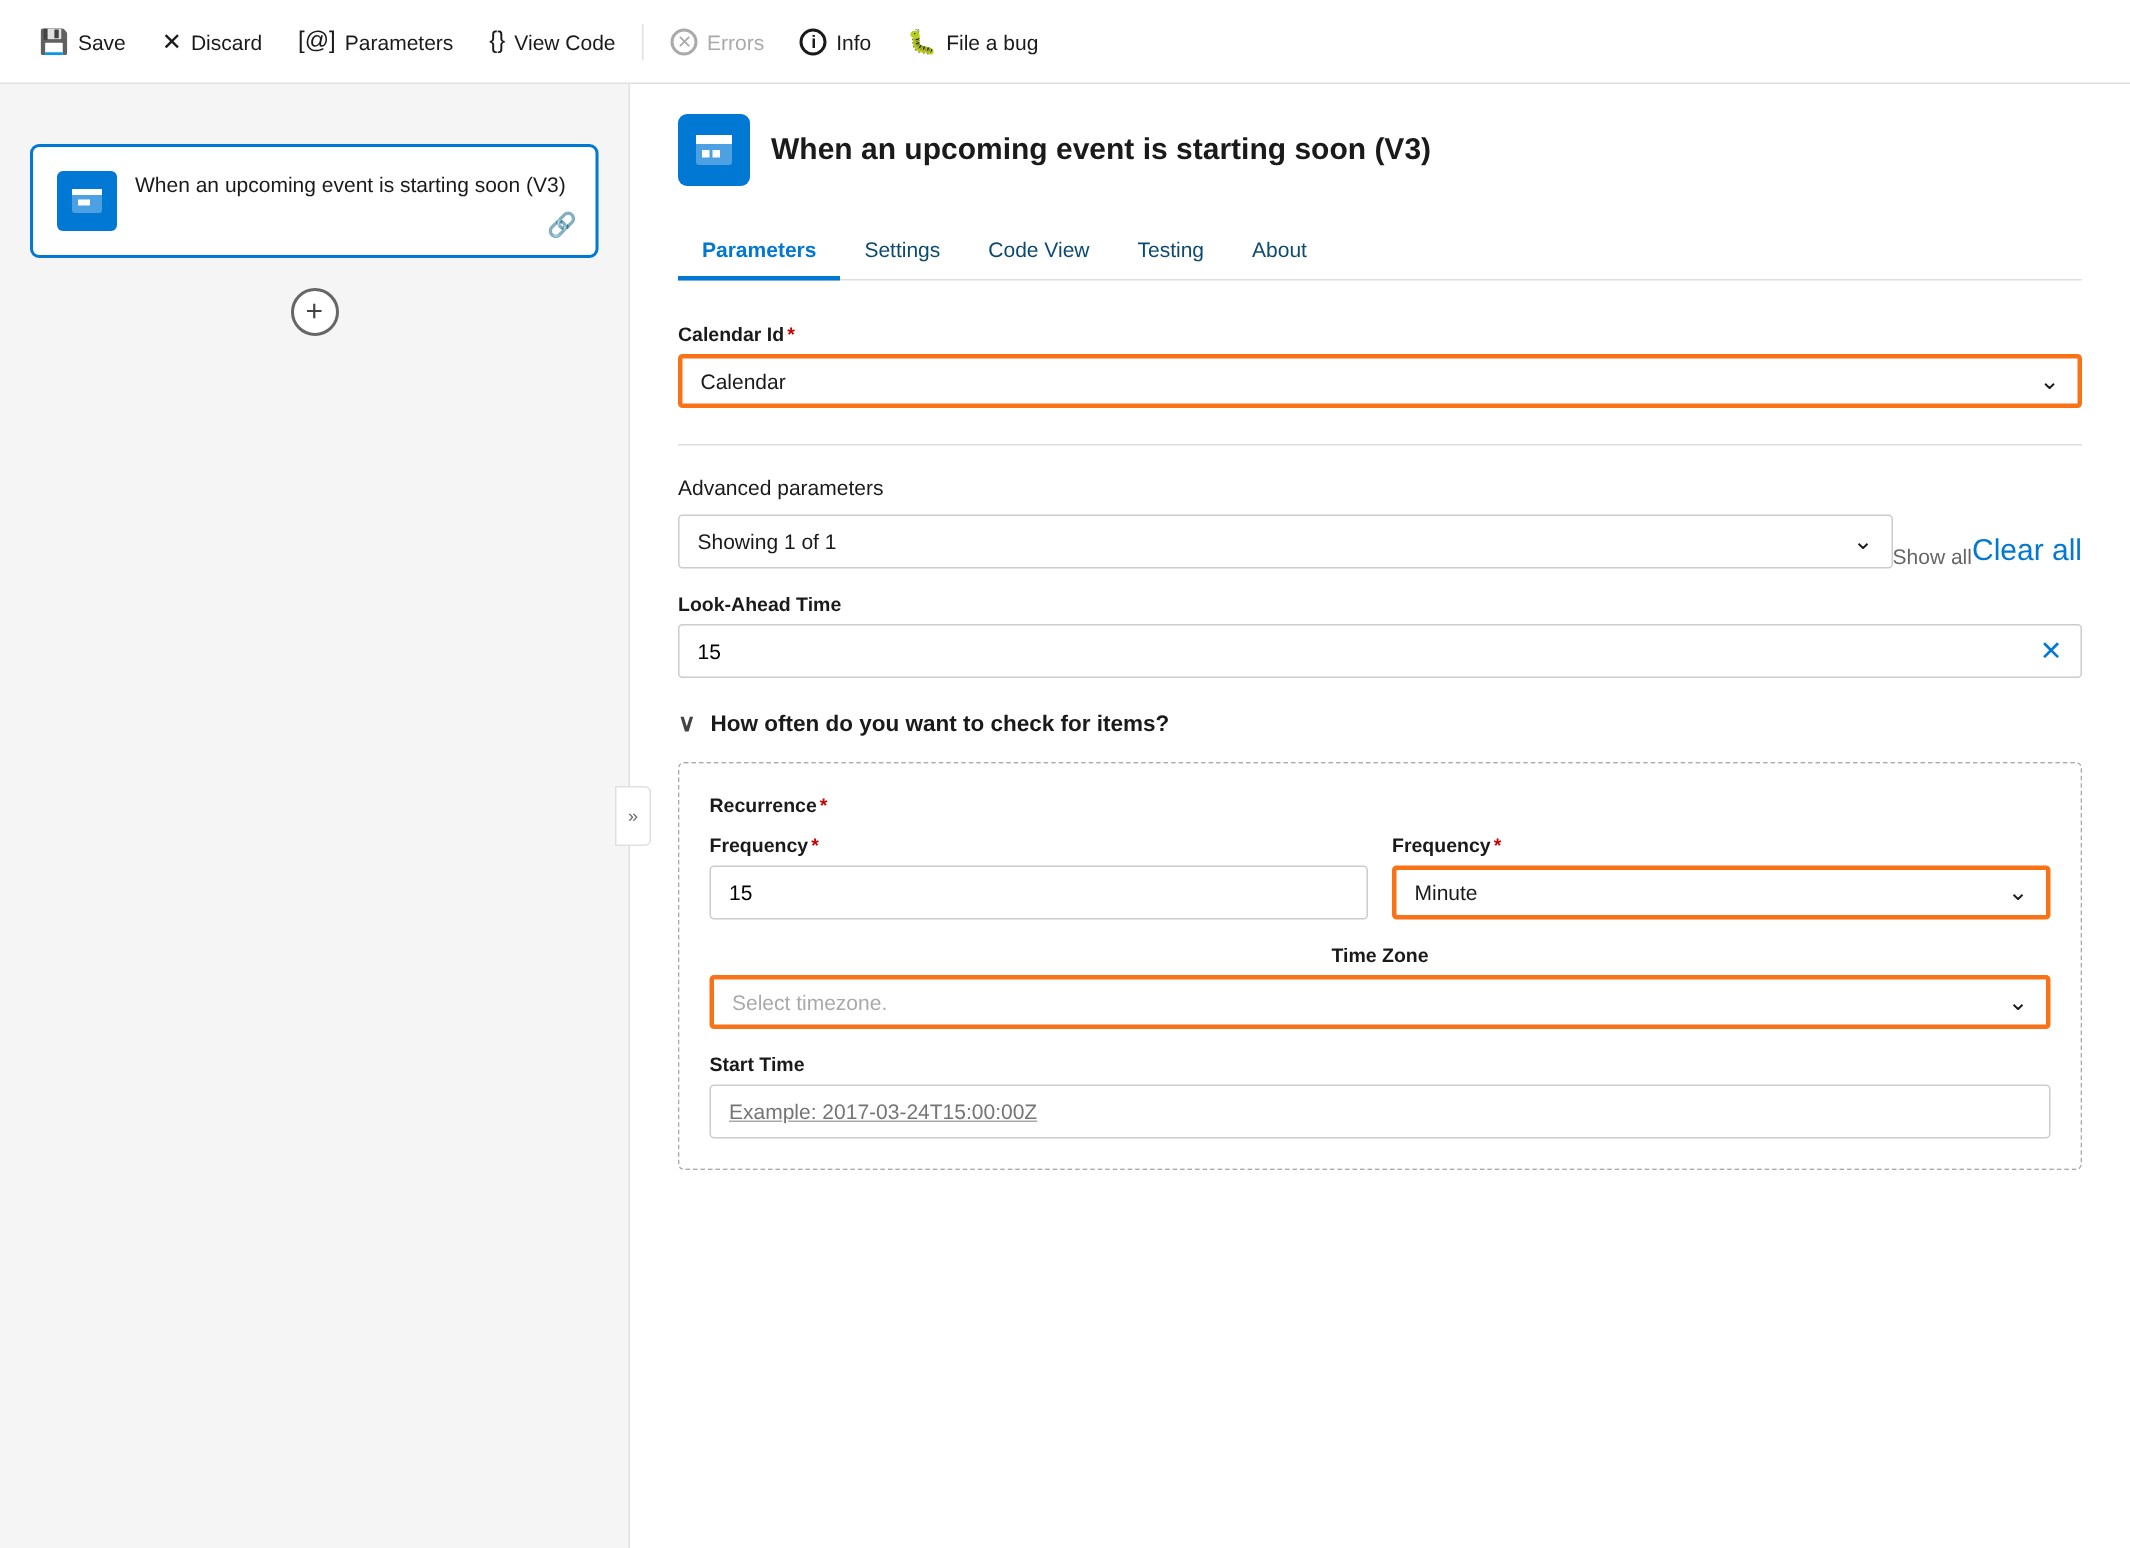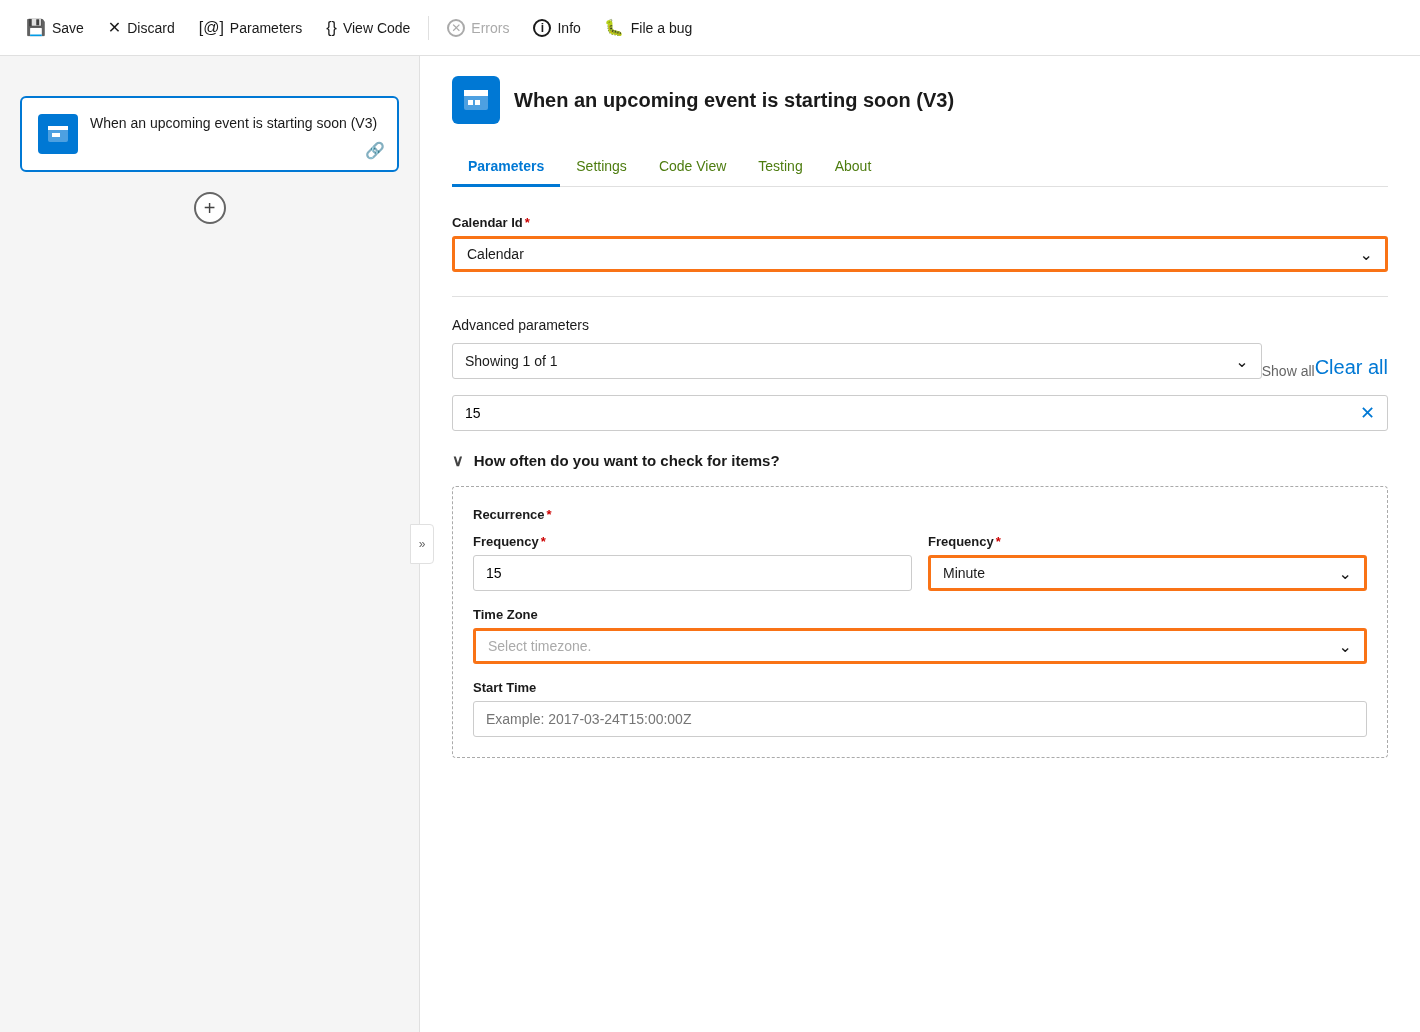--- a/index.html
+++ b/index.html
@@ -80,7 +80,7 @@
     
     .tabs { display: flex; border-bottom: 1px solid #e0e0e0; margin-bottom: 28px; }
     .tab {
-      padding: 10px 16px; cursor: pointer; font-size: 14px; color: #4d7c0f;
+      padding: 10px 16px; cursor: pointer; font-size: 14px; color: #0c4a6e;
       border-bottom: 3px solid transparent; margin-bottom: -1px;
     }
     .tab.active { color: #0078d4; border-bottom-color: #0078d4; font-weight: 600; }

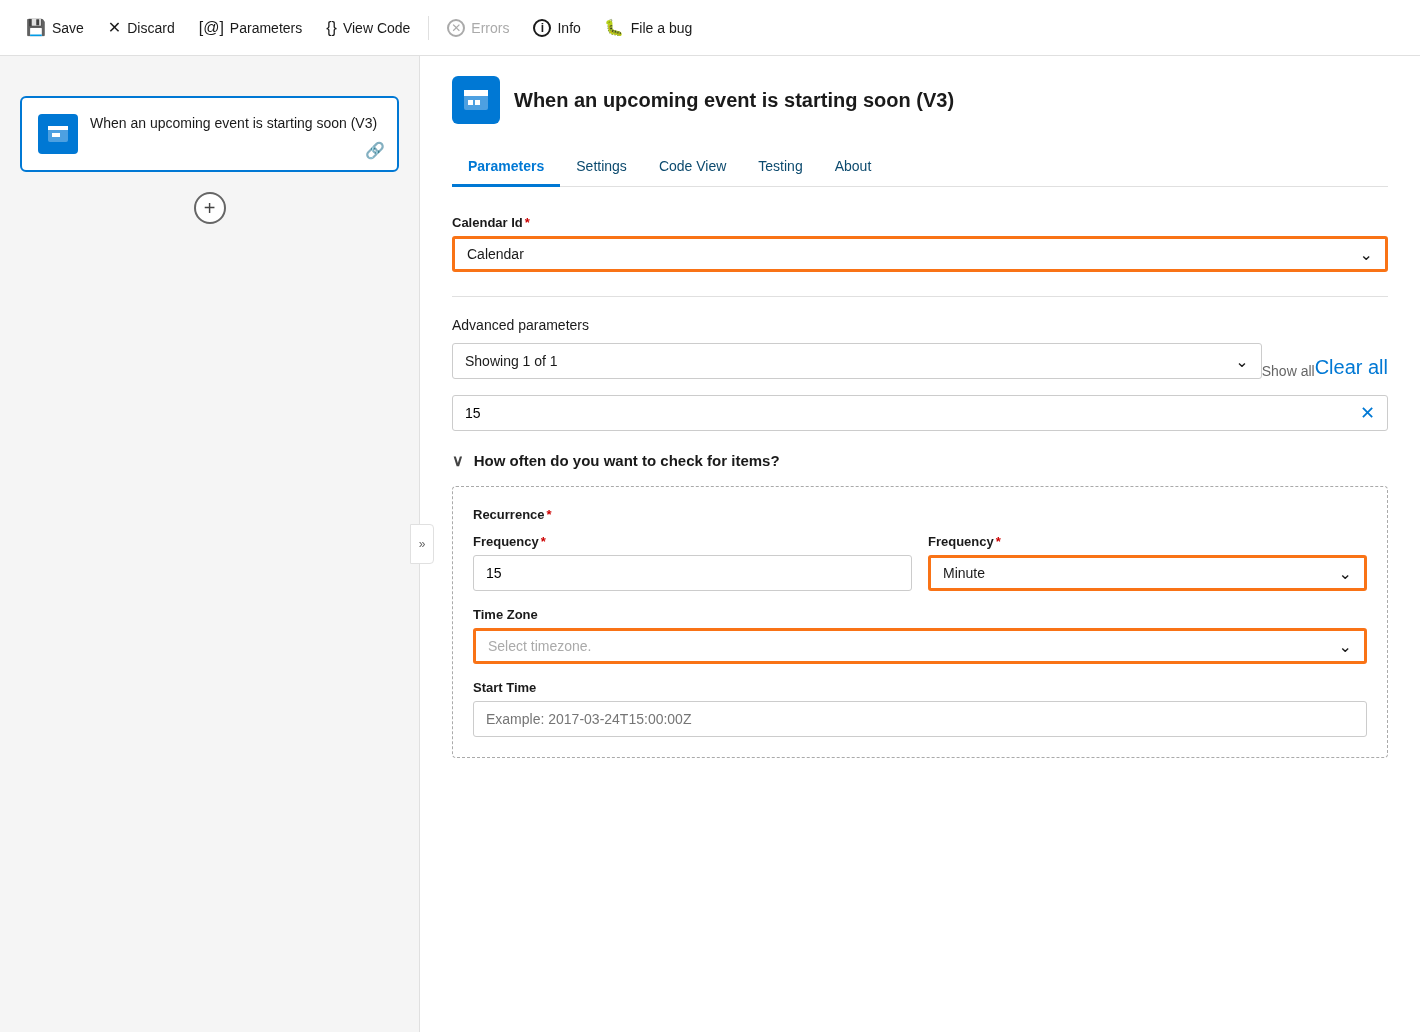--- a/index.html
+++ b/index.html
@@ -271,6 +271,7 @@
     </div>
 
     <div style="margin-bottom: 20px;">
+      <div class="field-label">Look-Ahead Time</div>
       <div class="text-input-field">
         <input type="text" value="15" style="">
         <button class="clear-input-btn">

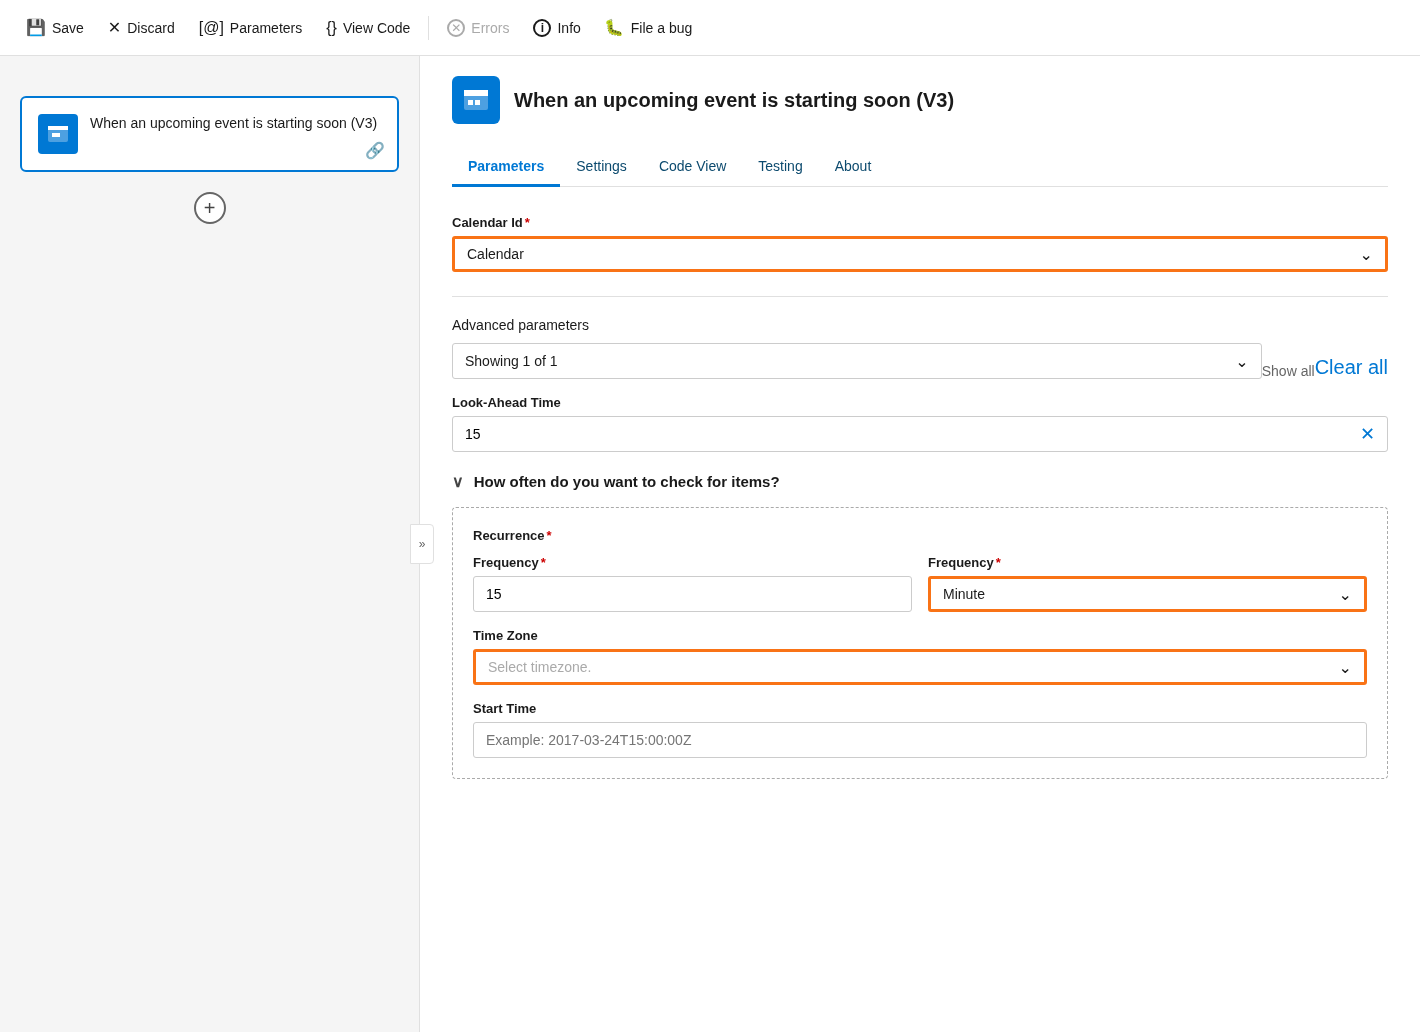--- a/index.html
+++ b/index.html
@@ -309,7 +309,7 @@
           </div>
         </div>
 
-        <div style="margin-bottom:16px;">
+        <div style="margin-bottom:16px;text-align:center;">
           <div class="field-label">Time Zone</div>
           <div class="select-field">
             <span style="color:#aaa;">Select timezone.</span>

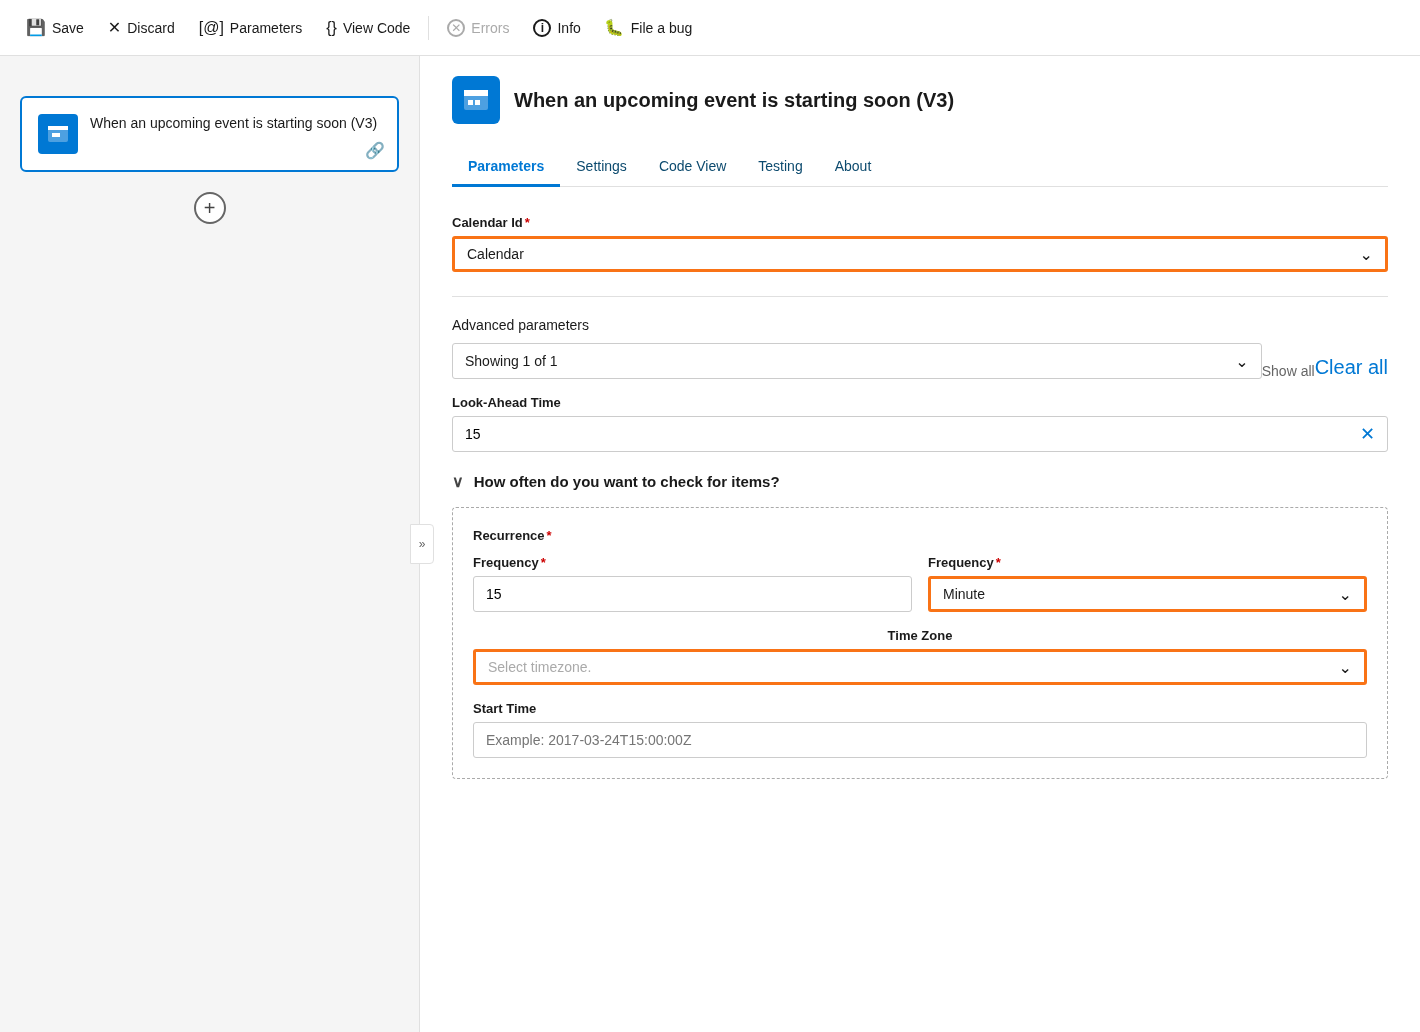--- a/index.html
+++ b/index.html
@@ -156,7 +156,7 @@
     .placeholder-input {
       width: 100%; border: 1px solid #ccc; border-radius: 3px;
       padding: 8px 12px; font-size: 14px; height: 36px;
-      color: #aaa; background: #fff;
+      color: #aaa; background: #fff; text-decoration: underline;
     }
 
     

